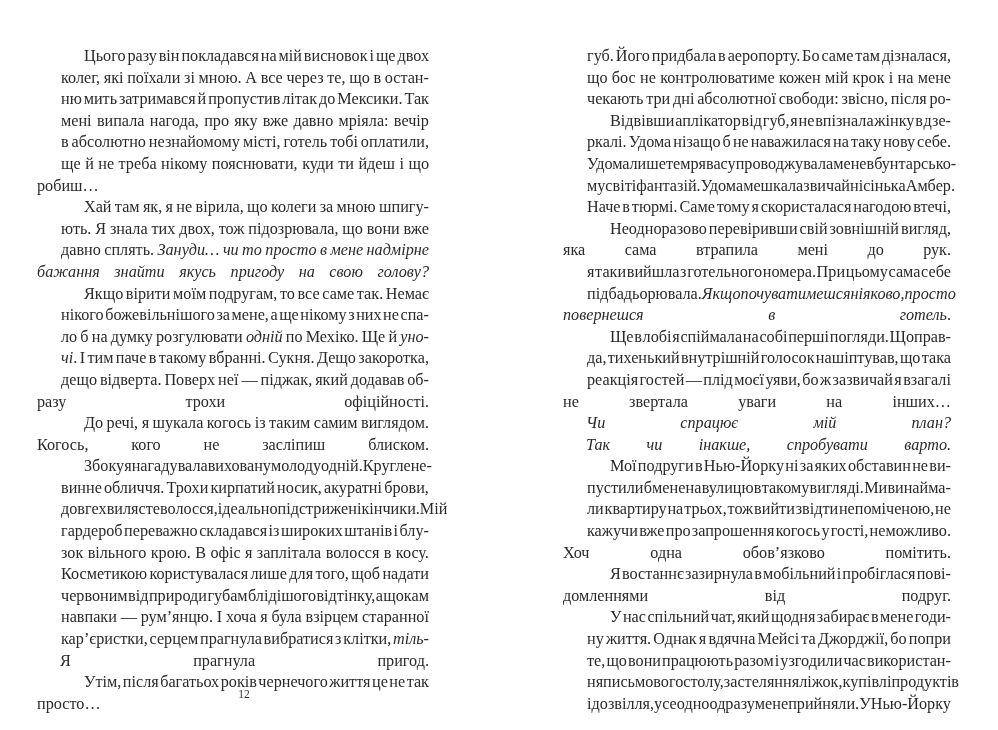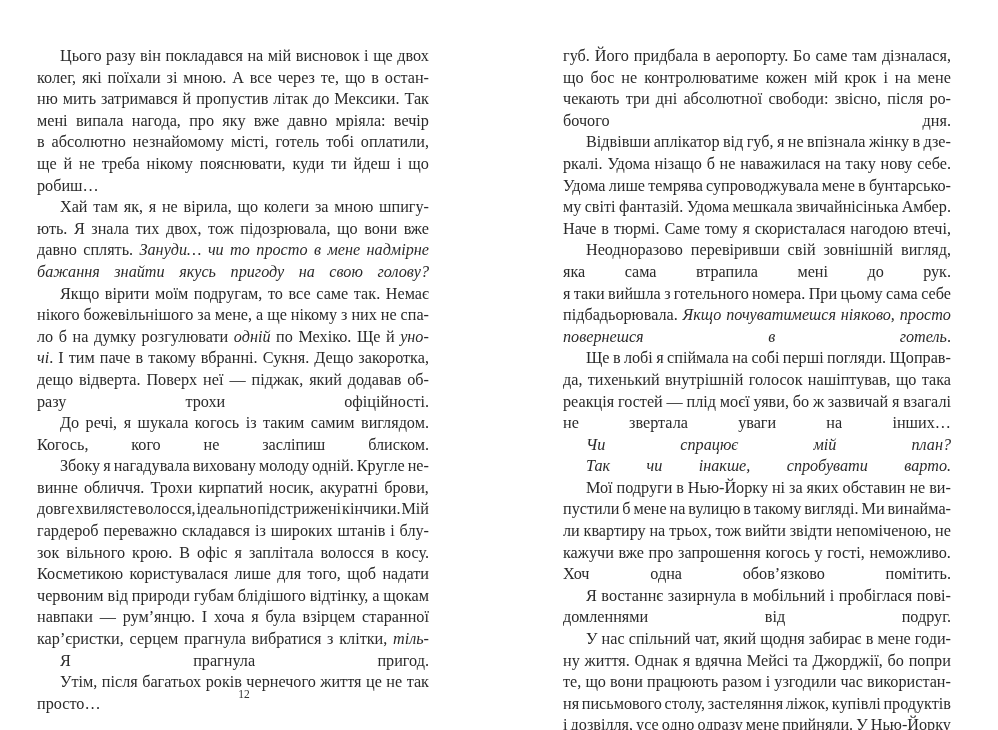--- a/index.html
+++ b/index.html
@@ -25,7 +25,7 @@
   }
   .page.left .pnum { left: 224px; }
   .page.right .pnum { left: 226px; margin-top: 46px; }
-  .lw { display: flex; justify-content: space-between; }
+  .lw { display: flex; justify-content: space-between; margin-left: 24px; }
 </style>
 </head>
 <body>

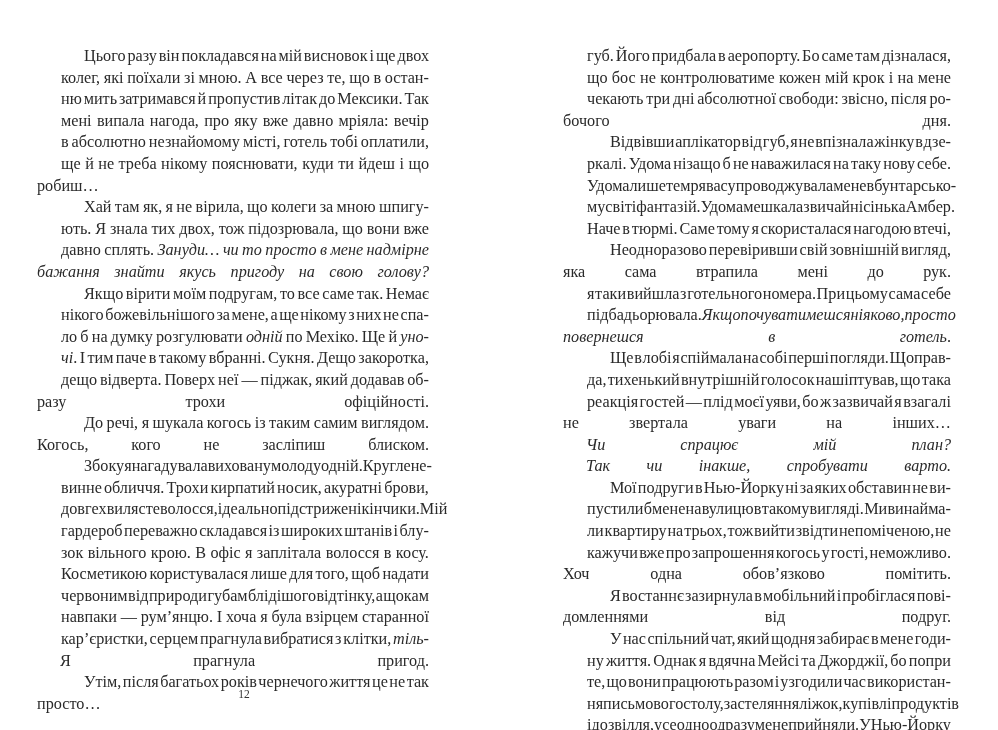--- a/index.html
+++ b/index.html
@@ -354,7 +354,6 @@
         <span><span>після</span></span>
         <span><span>ро-</span></span>
       </div>
-      <div class="line"><span>бочого</span> <span>дня.</span></div>
       <div class="line indent lw">
         <span><span>Відвівши</span></span>
         <span><span>аплікатор</span></span>

